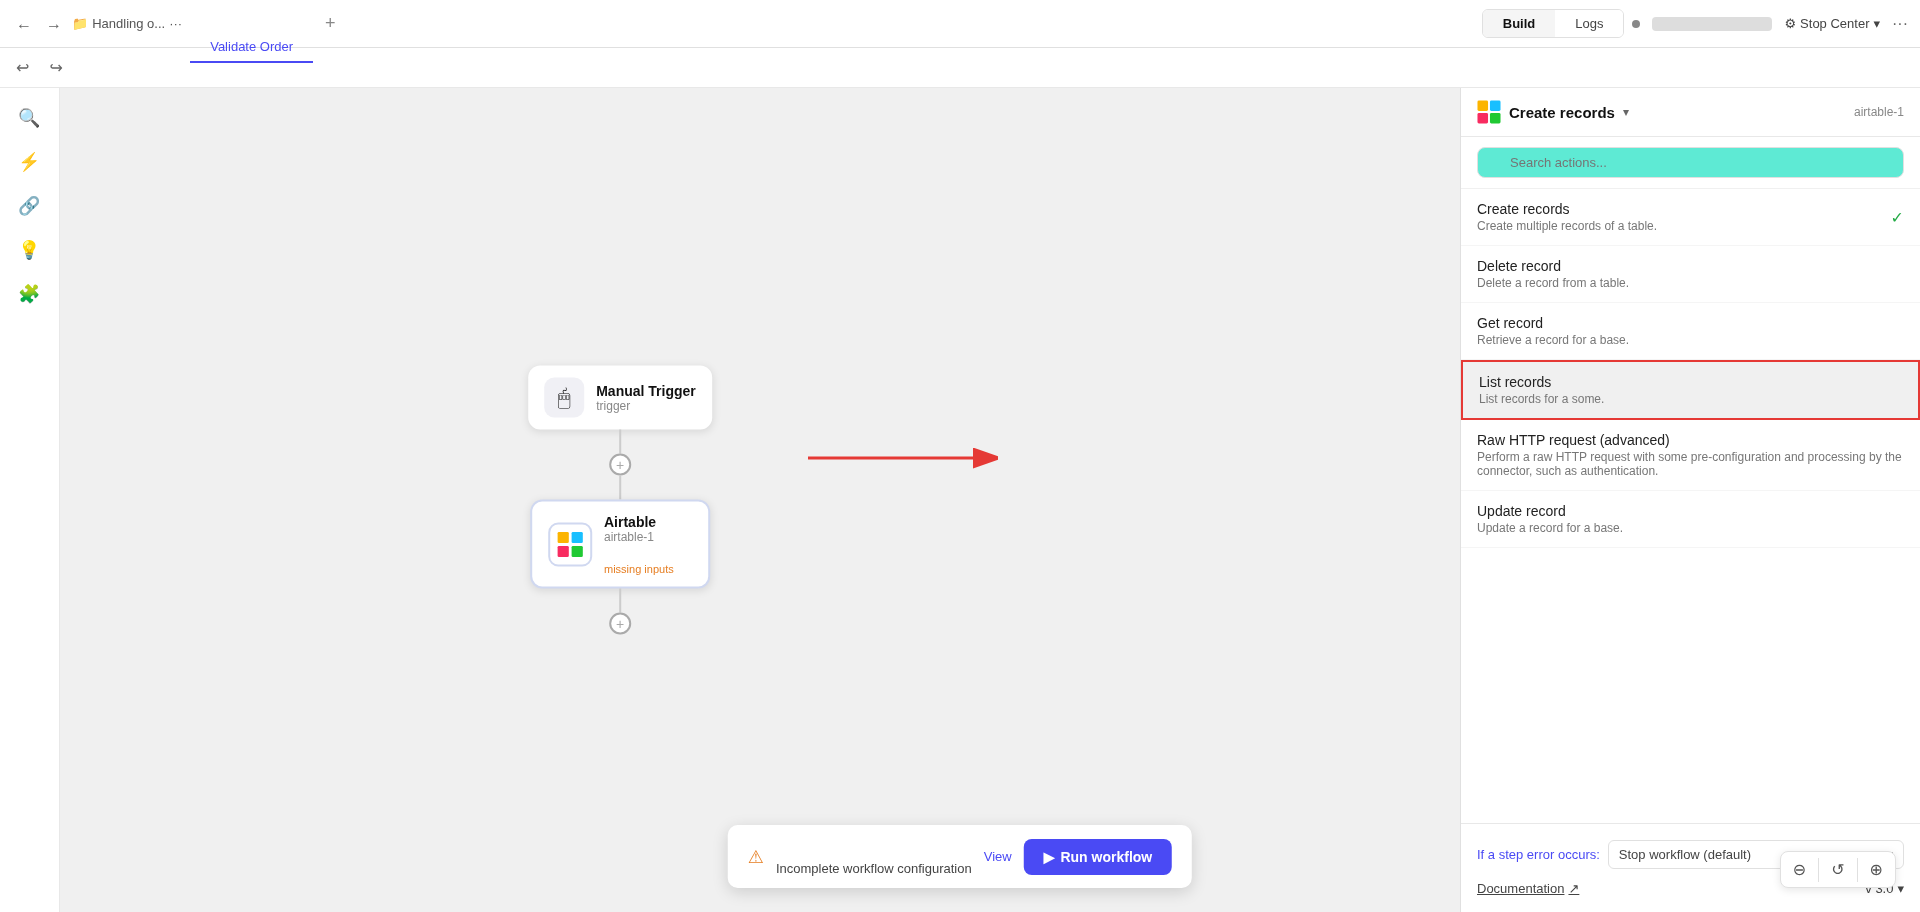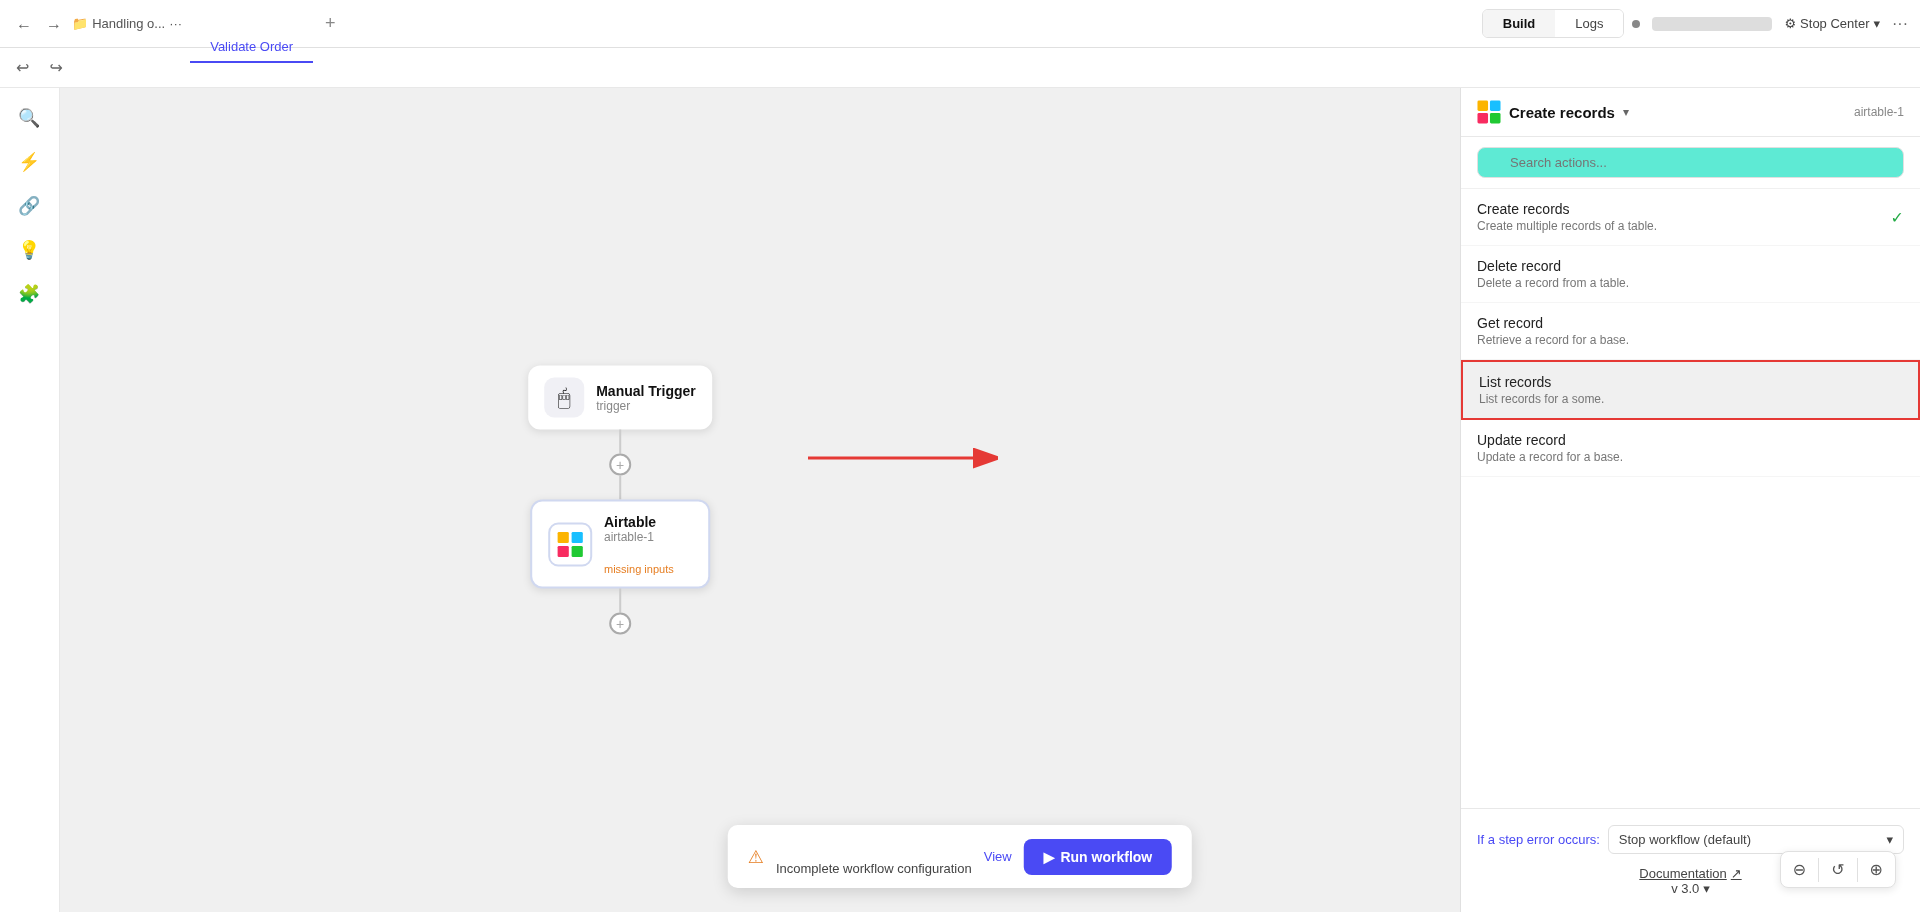--- a/index.html
+++ b/index.html
@@ -285,6 +285,11 @@
 
     </div>
         <div class="menu-item">
+      <div class="menu-item-title">Raw HTTP request (advanced)</div>
+      <div class="menu-item-desc">Perform a raw HTTP request with some pre-configuration and processing by the connector, such as authentication.</div>
+
+    </div>
+        <div class="menu-item">
       <div class="menu-item-title">Update record</div>
       <div class="menu-item-desc">Update a record for a base.</div>
 

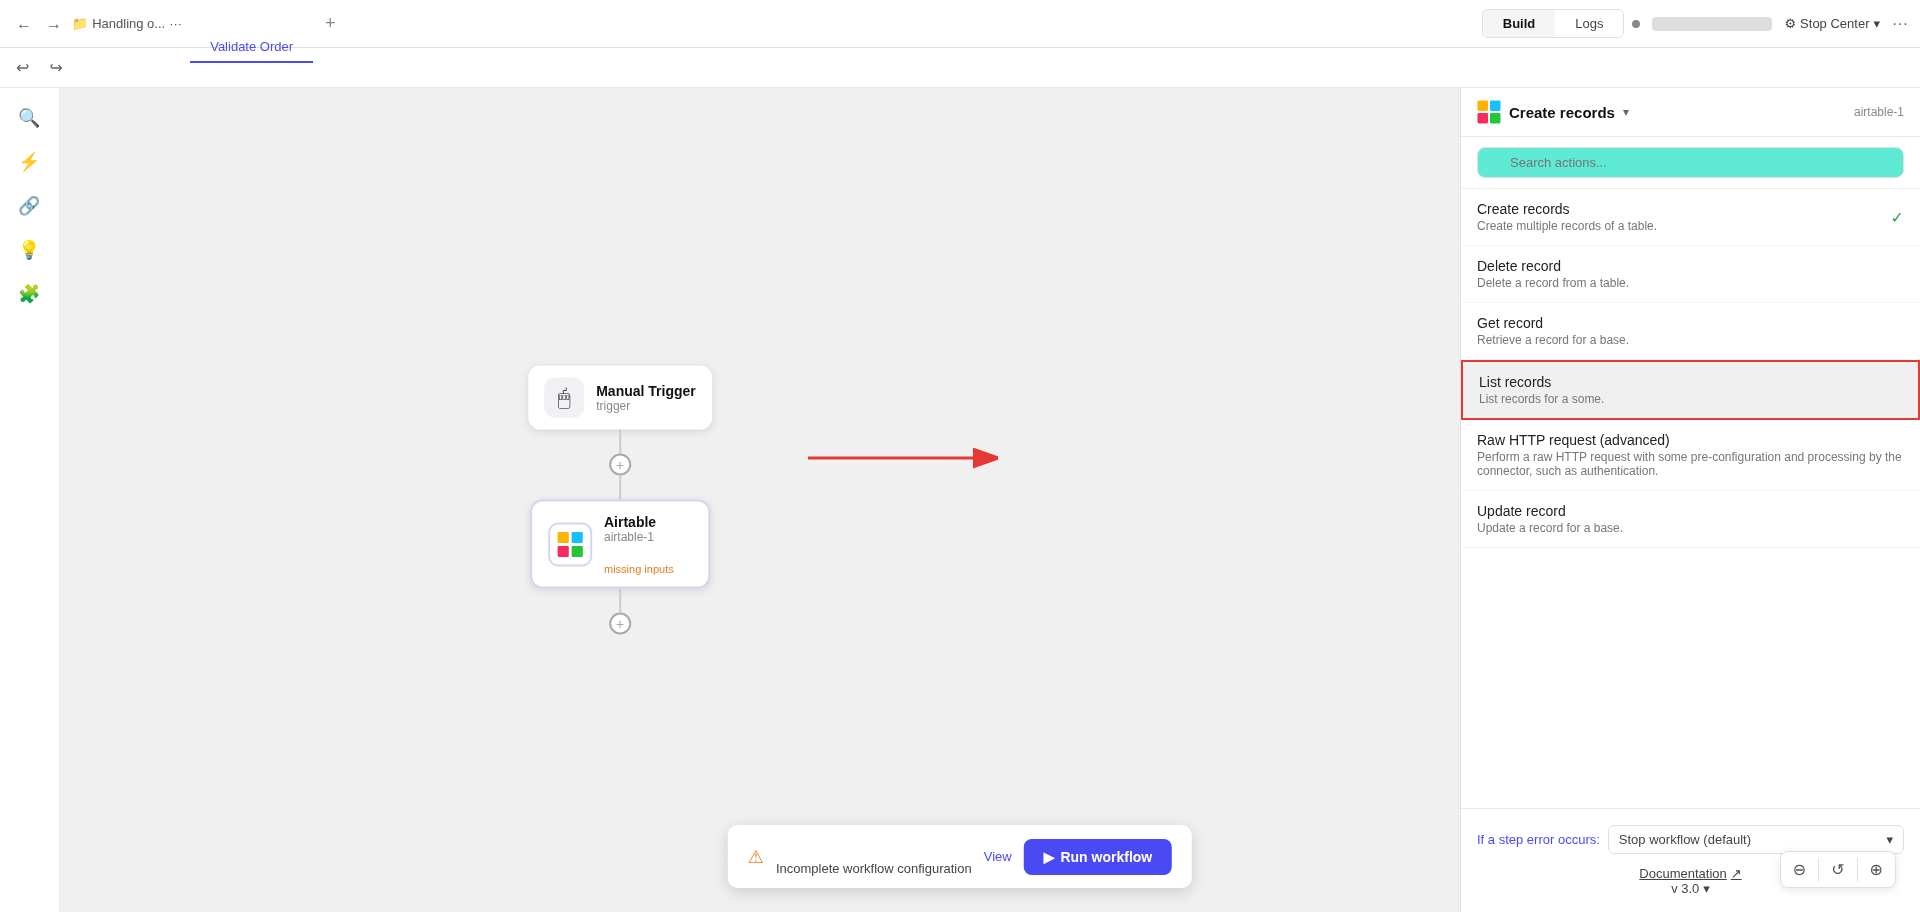--- a/index.html
+++ b/index.html
@@ -101,7 +101,7 @@
     .error-label { font-size: 13px; color: #4a4af4; }
     .error-select { flex: 1; display: flex; align-items: center; justify-content: space-between; border: 1px solid #e0e0e0; border-radius: 6px; padding: 6px 10px; font-size: 13px; color: #444; cursor: pointer; }
     .doc-link { display: flex; align-items: center; gap: 4px; font-size: 13px; color: #444; text-decoration: underline; cursor: pointer; }
-    .doc-footer { display: flex; align-items: center; justify-content: space-between; flex-direction: column; }
+    .doc-footer { display: flex; align-items: center; justify-content: space-between; }
     .version-dropdown { display: flex; align-items: center; gap: 4px; font-size: 13px; color: #444; cursor: pointer; }
 
     

